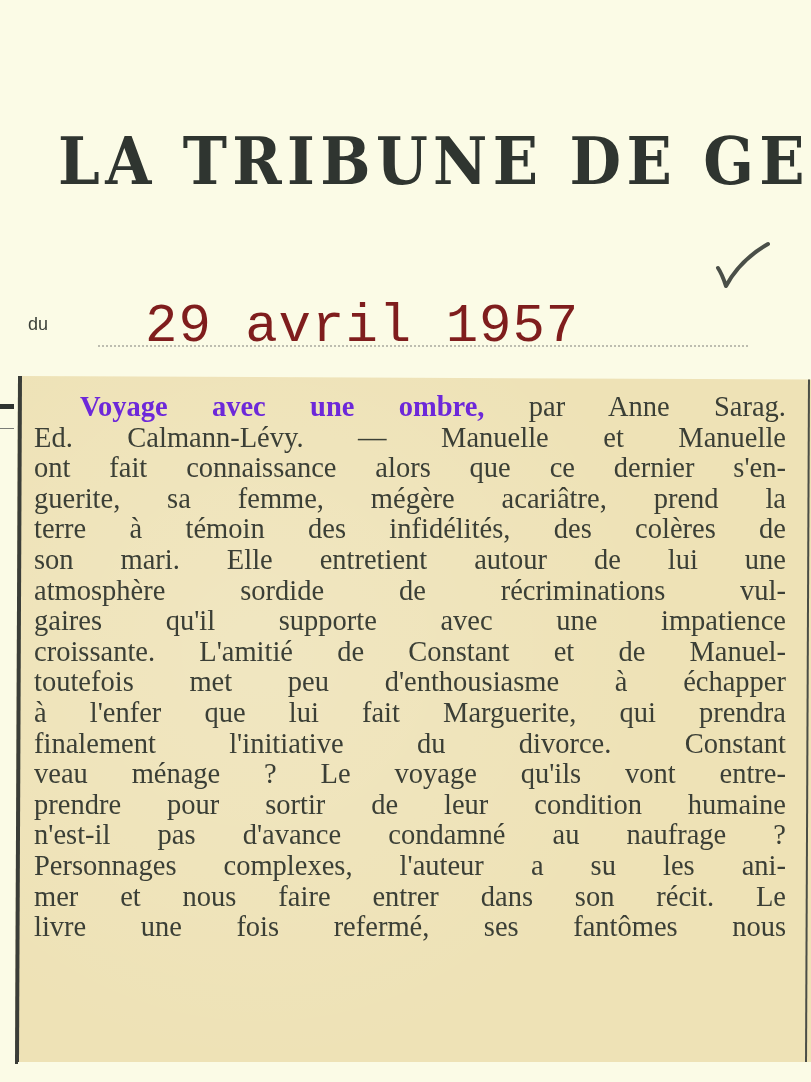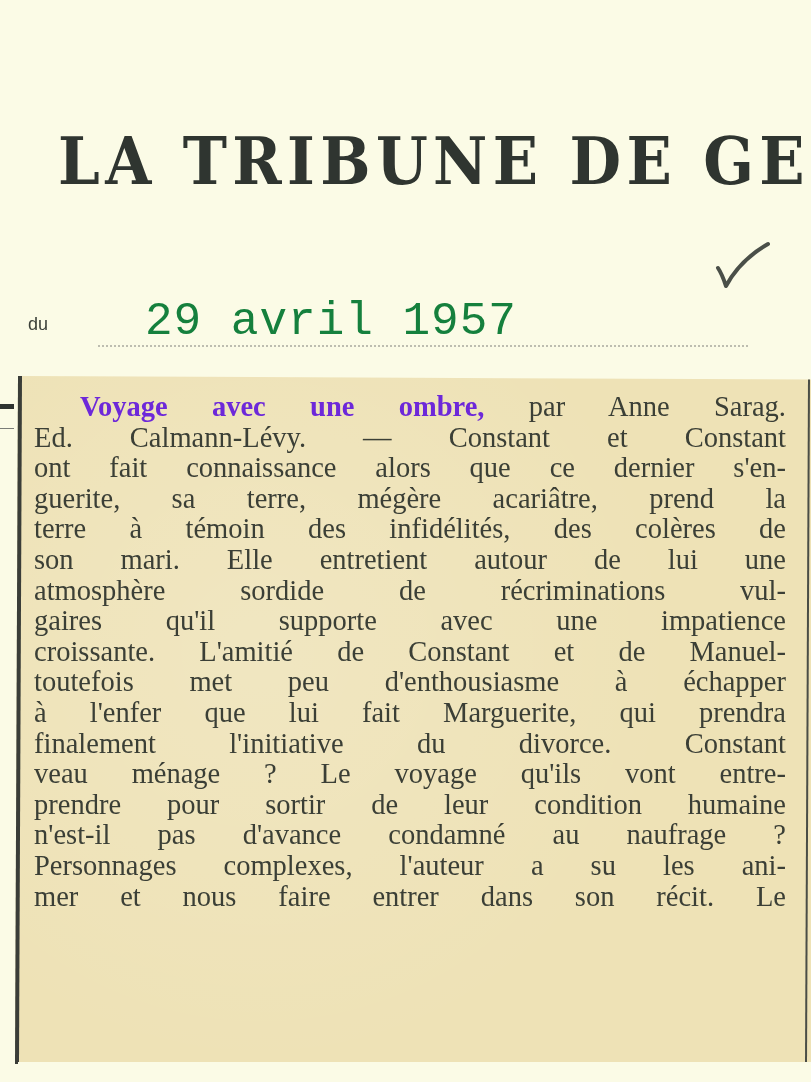--- a/index.html
+++ b/index.html
@@ -22,7 +22,7 @@
   }
   .date-value {
     position: absolute; left: 145px; top: 296px;
-    font-family: "Liberation Mono", monospace; font-size: 46px; color: #15803d;
+    font-family: "Liberation Mono", monospace; font-size: 54px; color: #7f1d1d;
     letter-spacing: 1px;
   }
   .date-dots {

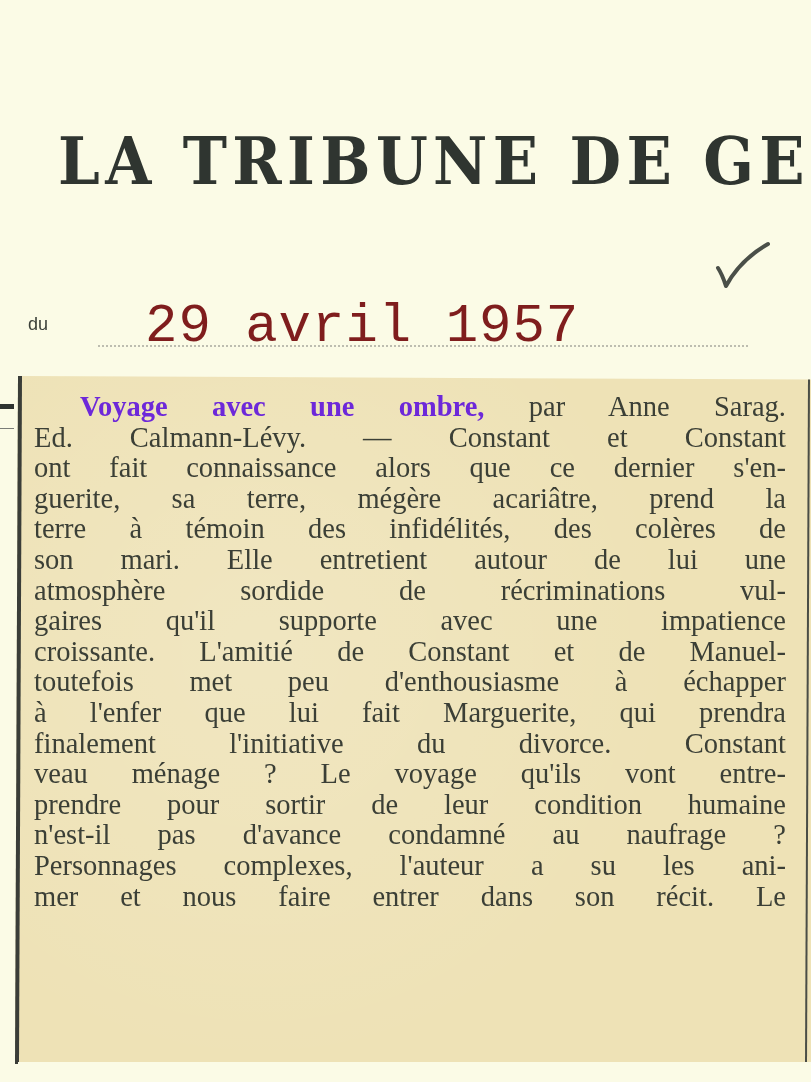--- a/index.html
+++ b/index.html
@@ -80,7 +80,7 @@
 
 <div class="article">
   <span class="line first"><span class="title">Voyage avec une ombre,</span><span> par Anne Sarag.</span></span>
-  <span class="line">Ed. Calmann-Lévy. — Constant et Constant</span>
+  <span class="line">Ed. Calmann-Lévy. — Manuelle et Manuelle</span>
   <span class="line">ont fait connaissance alors que ce dernier s'en-</span>
   <span class="line">guerite, sa terre, mégère acariâtre, prend la</span>
   <span class="line">terre à témoin des infidélités, des colères de</span>

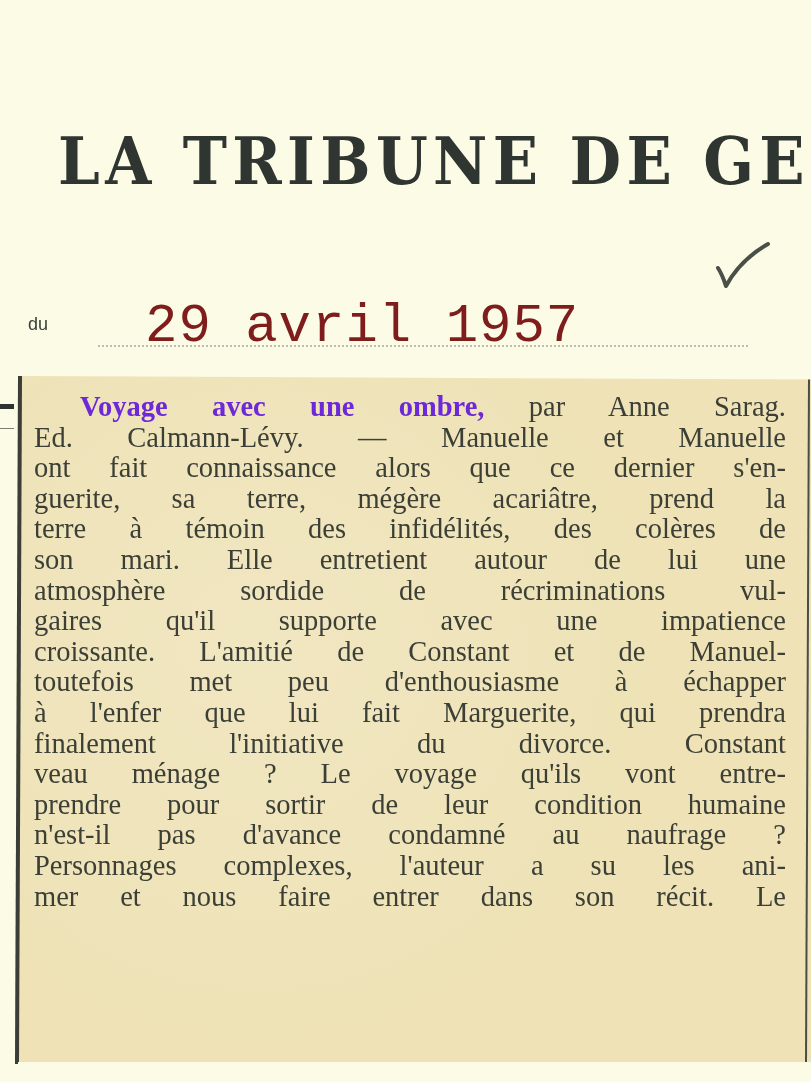--- a/index.html
+++ b/index.html
@@ -82,7 +82,7 @@
   <span class="line first"><span class="title">Voyage avec une ombre,</span><span> par Anne Sarag.</span></span>
   <span class="line">Ed. Calmann-Lévy. — Manuelle et Manuelle</span>
   <span class="line">ont fait connaissance alors que ce dernier s'en-</span>
-  <span class="line">guerite, sa terre, mégère acariâtre, prend la</span>
+  <span class="line">guerite, sa femme, mégère acariâtre, prend la</span>
   <span class="line">terre à témoin des infidélités, des colères de</span>
   <span class="line">son mari. Elle entretient autour de lui une</span>
   <span class="line">atmosphère sordide de récriminations vul-</span>

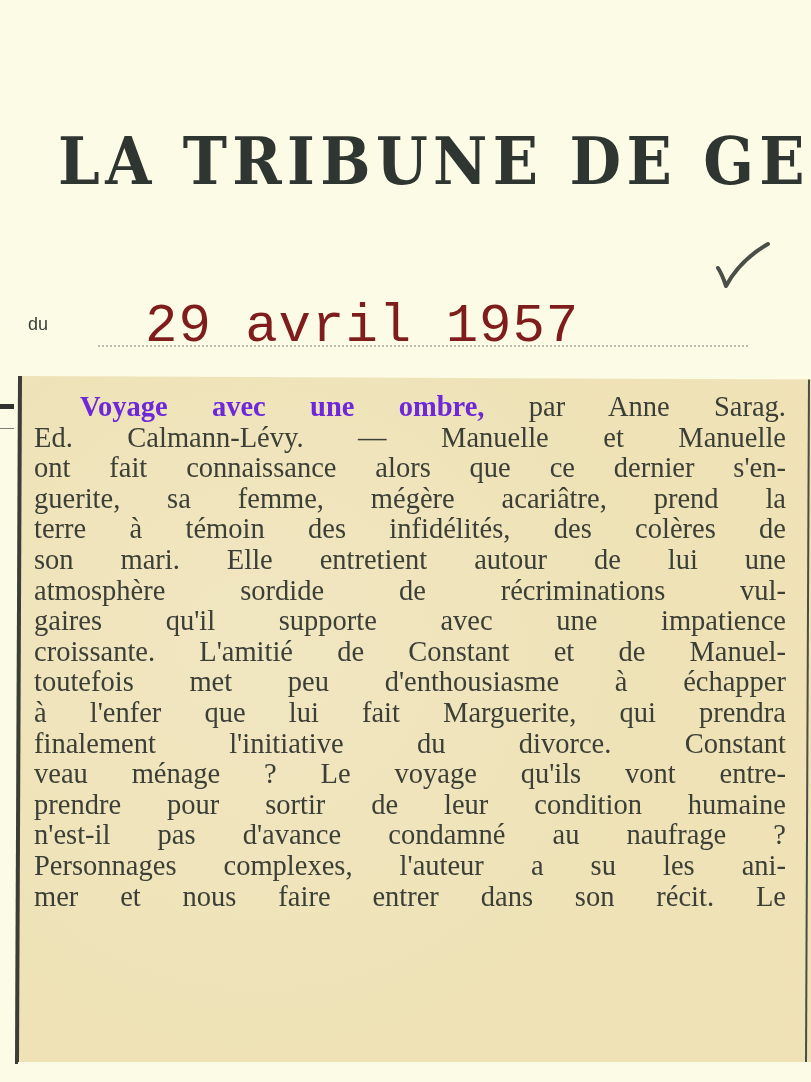--- a/index.html
+++ b/index.html
@@ -96,6 +96,7 @@
   <span class="line">n'est-il pas d'avance condamné au naufrage ?</span>
   <span class="line">Personnages complexes, l'auteur a su les ani-</span>
   <span class="line">mer et nous faire entrer dans son récit. Le</span>
+  <span class="line">livre une fois refermé, ses fantômes nous</span>
 </div>
 
 <div class="bottom-bar"></div>

